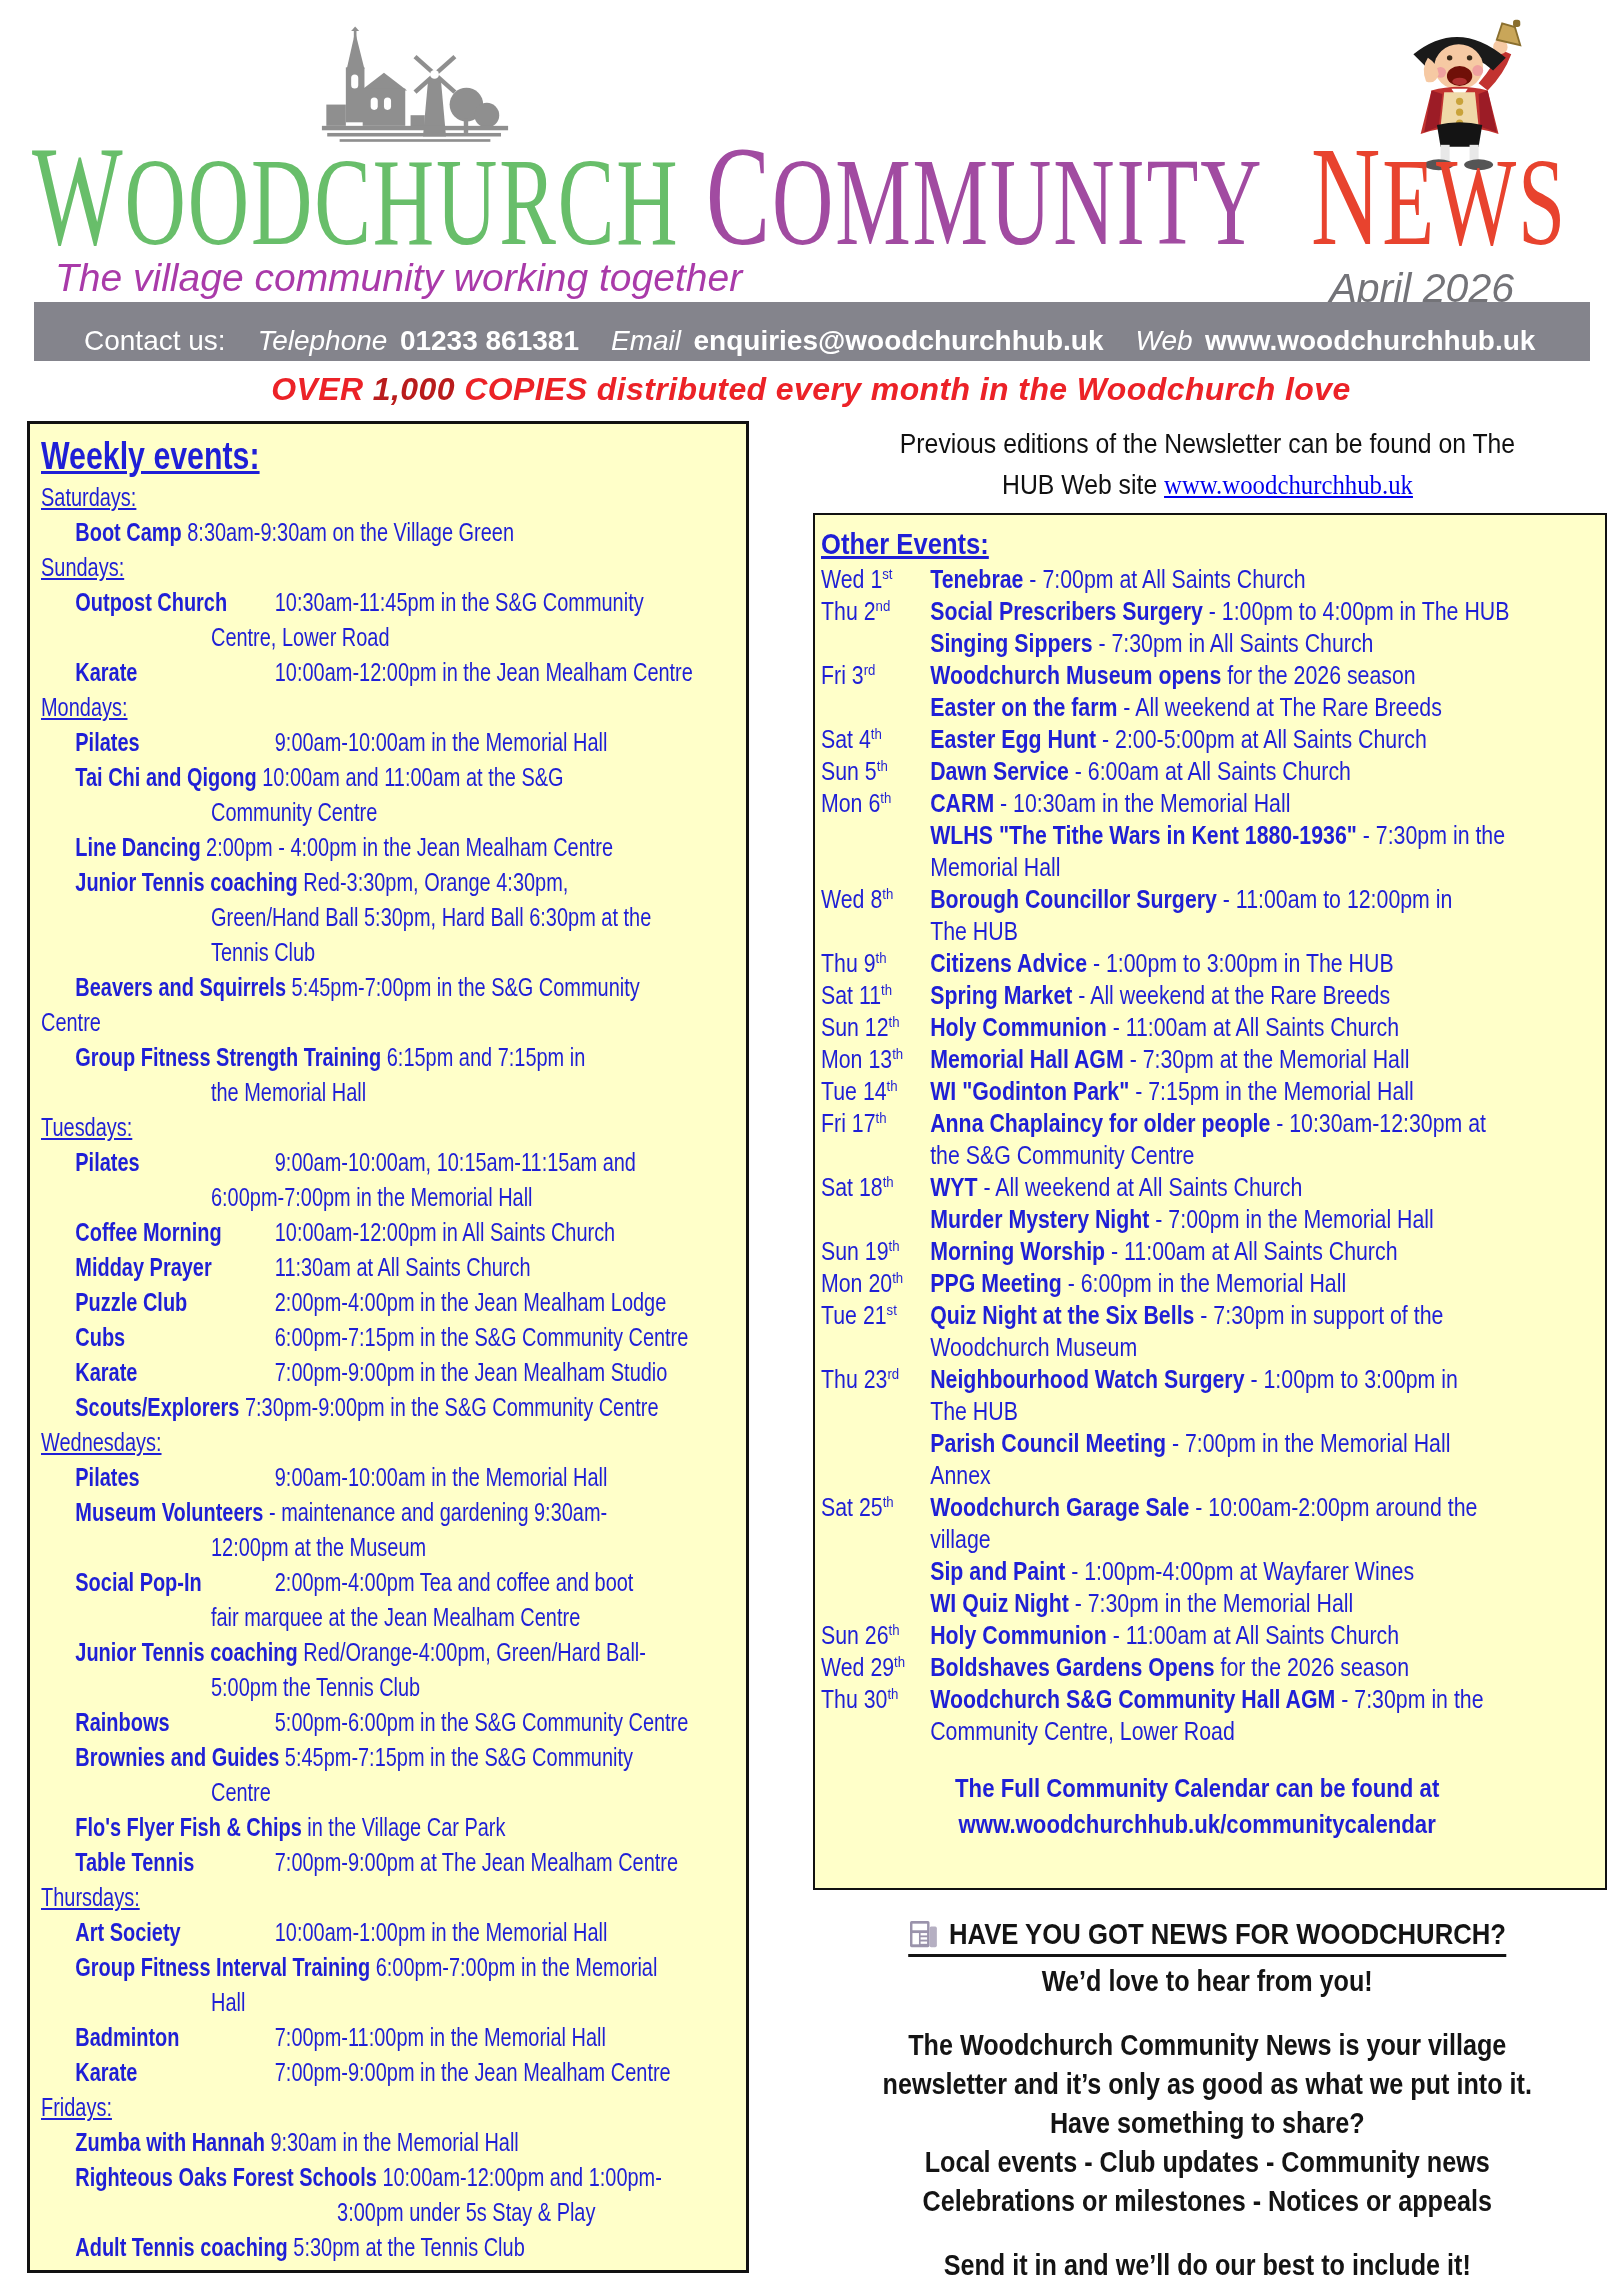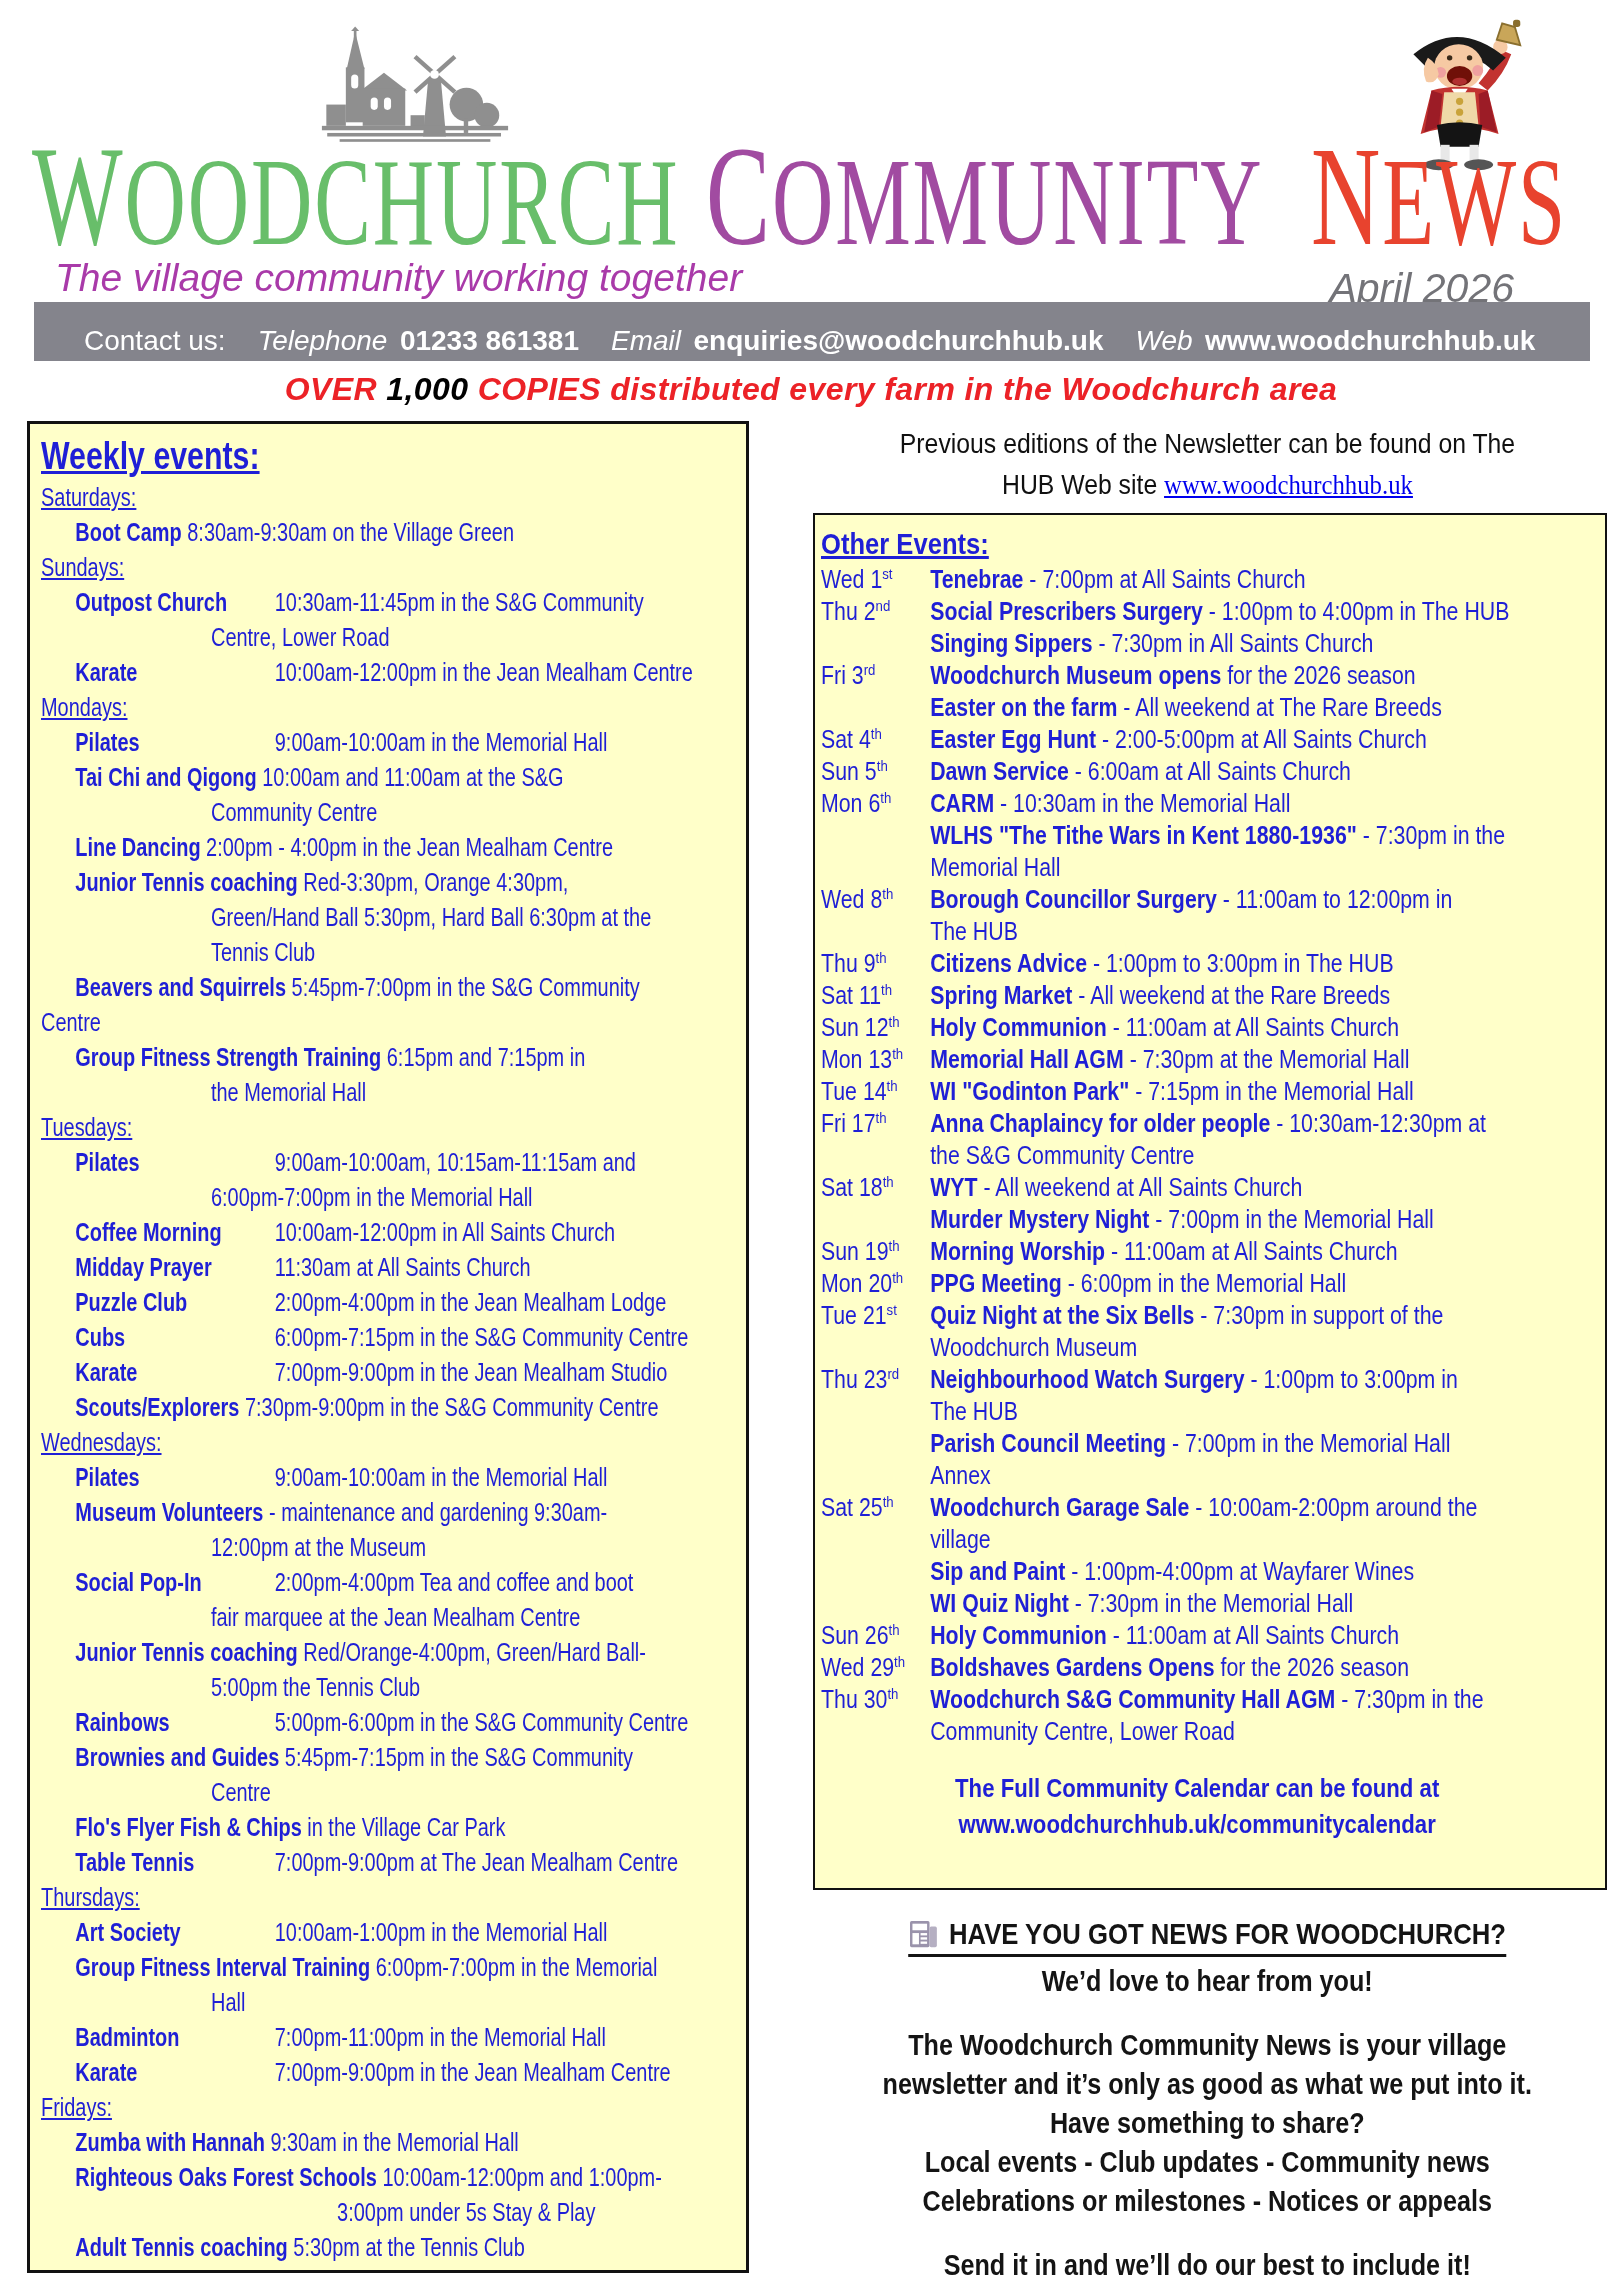--- a/index.html
+++ b/index.html
@@ -30,7 +30,7 @@
 
   .circ{position:absolute;left:0;top:371px;width:1622px;text-align:center;
         font-size:32px;font-weight:bold;font-style:italic;color:#ec2227;letter-spacing:0.4px;}
-  .circ .navy{color:#000000;}
+  .circ .navy{color:#b91c1c;}
 
   
   .prevnote{position:absolute;left:811px;top:423px;width:896px;transform:scaleX(0.885);

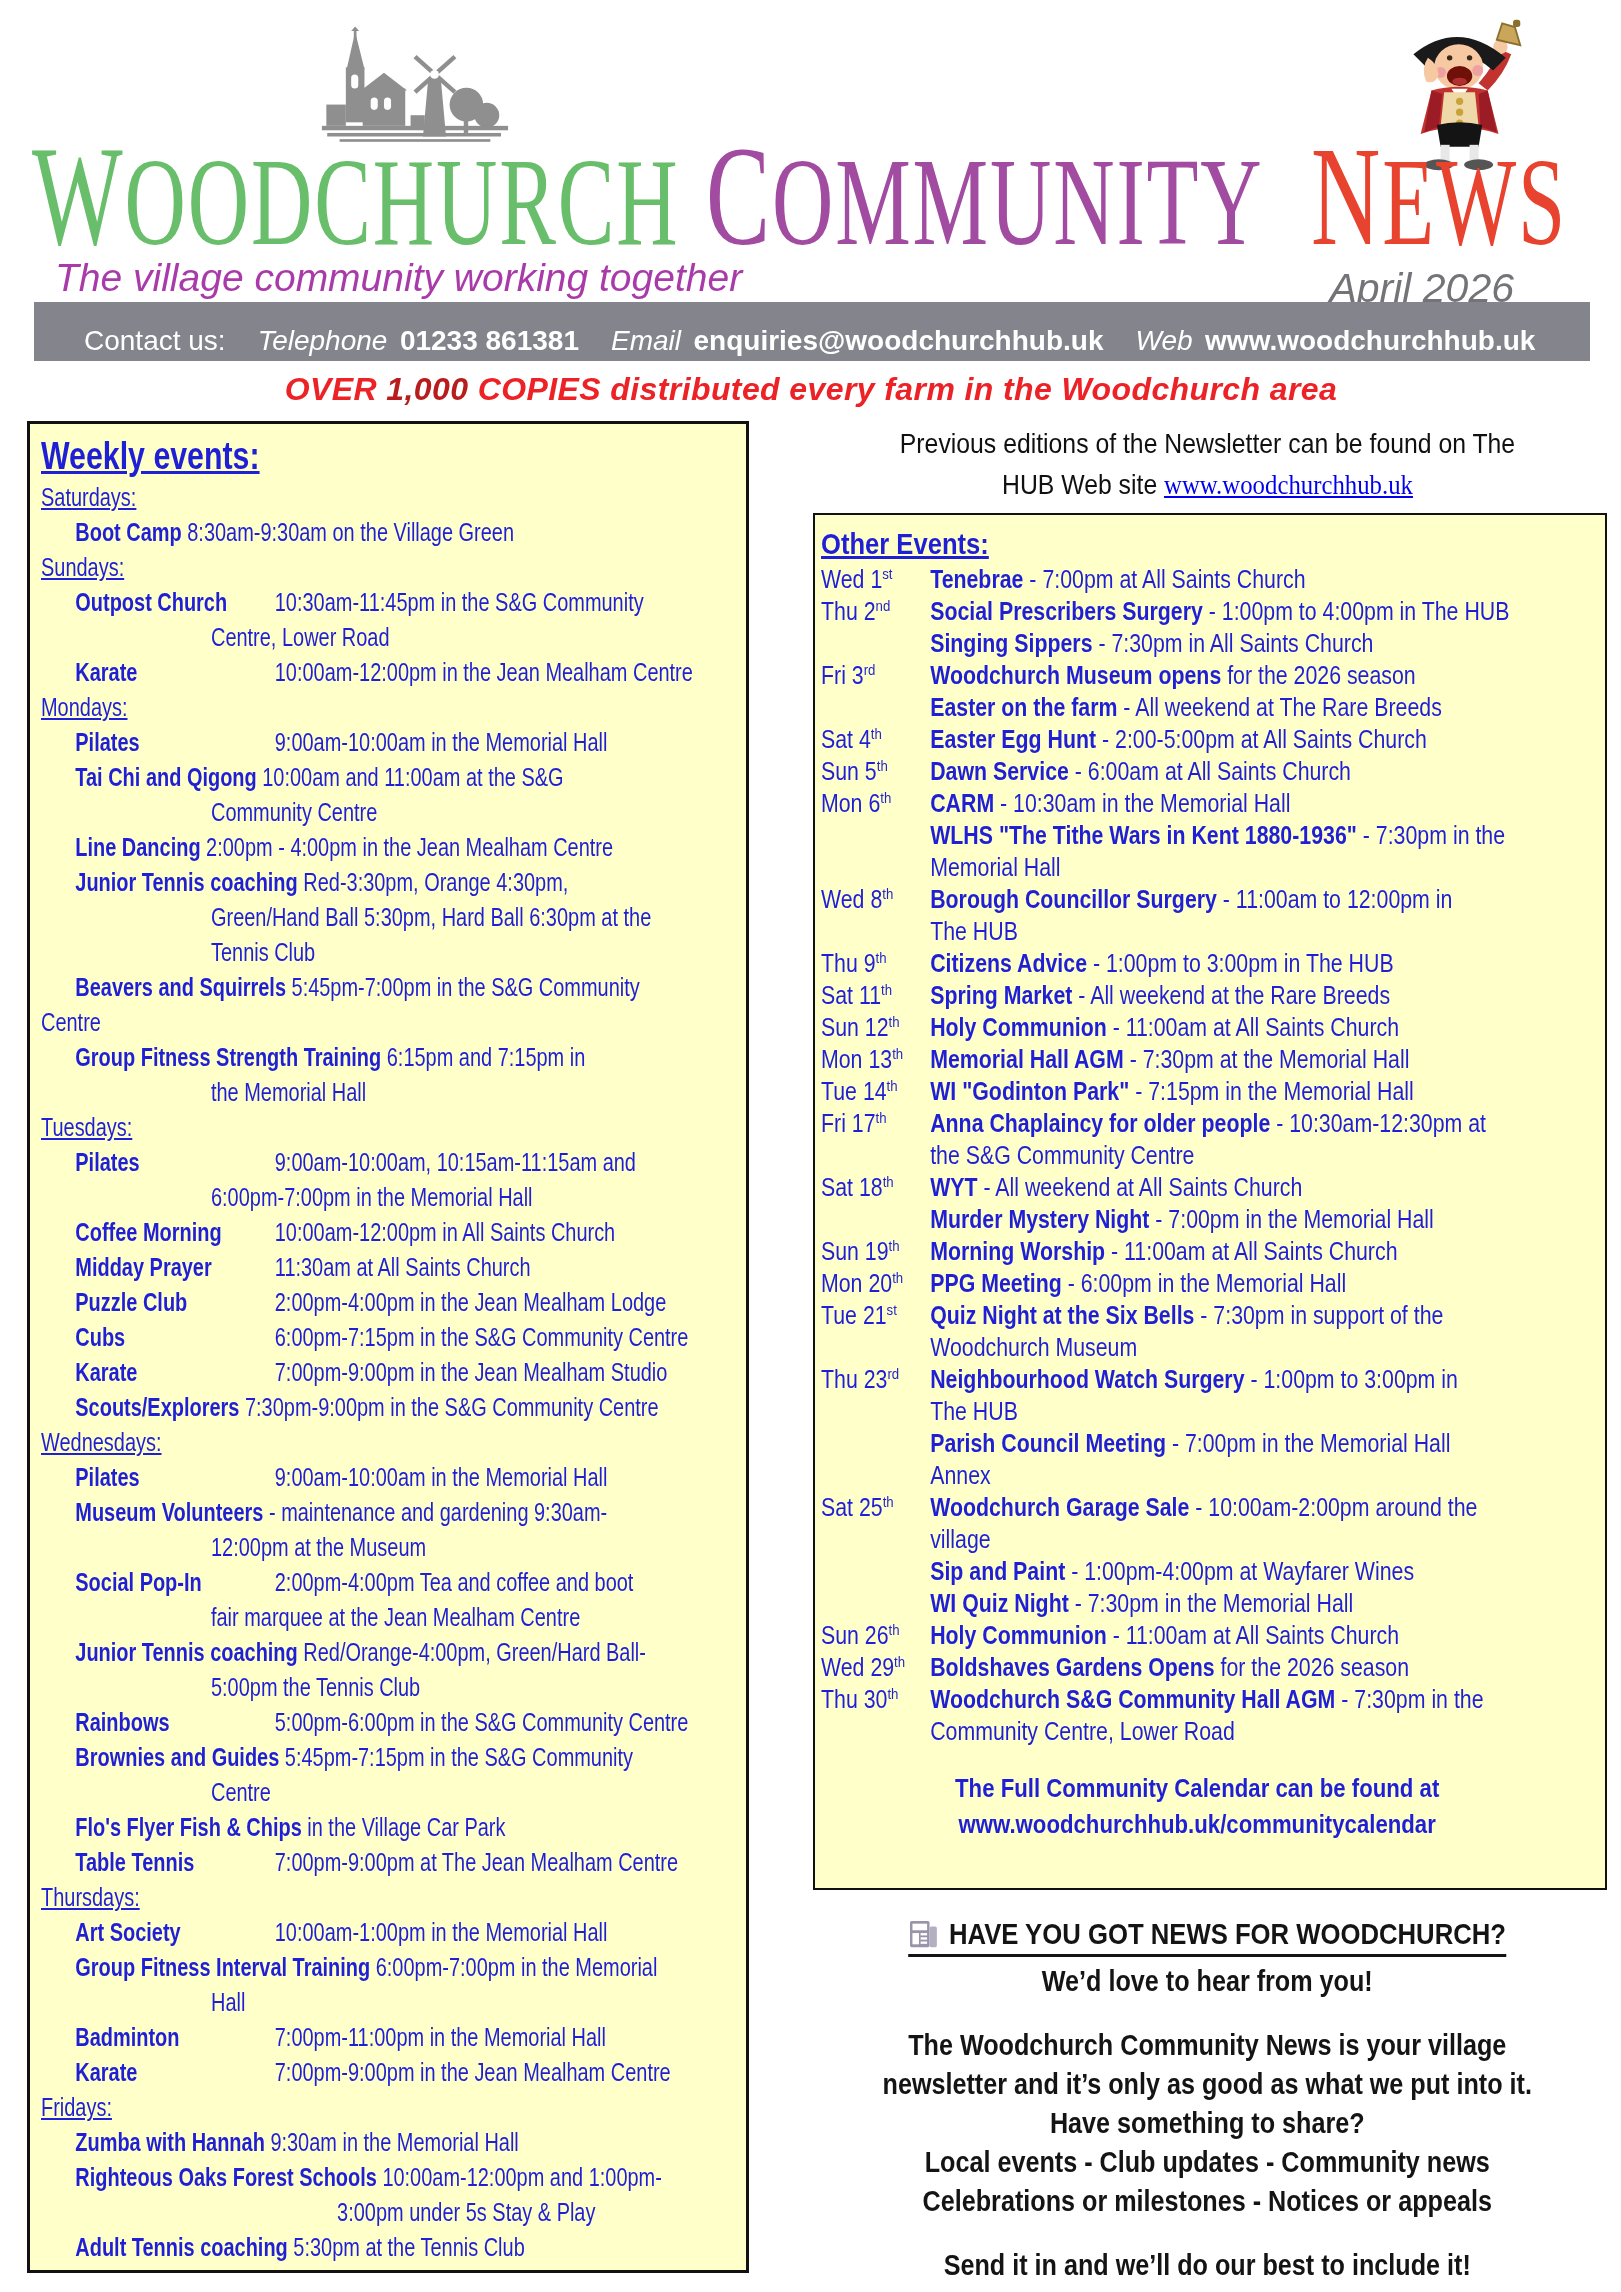--- a/index.html
+++ b/index.html
@@ -158,7 +158,7 @@
   </div>
 
   <div class="circ">
-    <span>OVER </span><span class="navy">1,000</span><span> COPIES distributed every farm in the Woodchurch area</span>
+    <span>OVER </span><span class="navy">1,000</span><span> COPIES distributed every month in the Woodchurch love</span>
   </div>
 
   <div class="prevnote">

